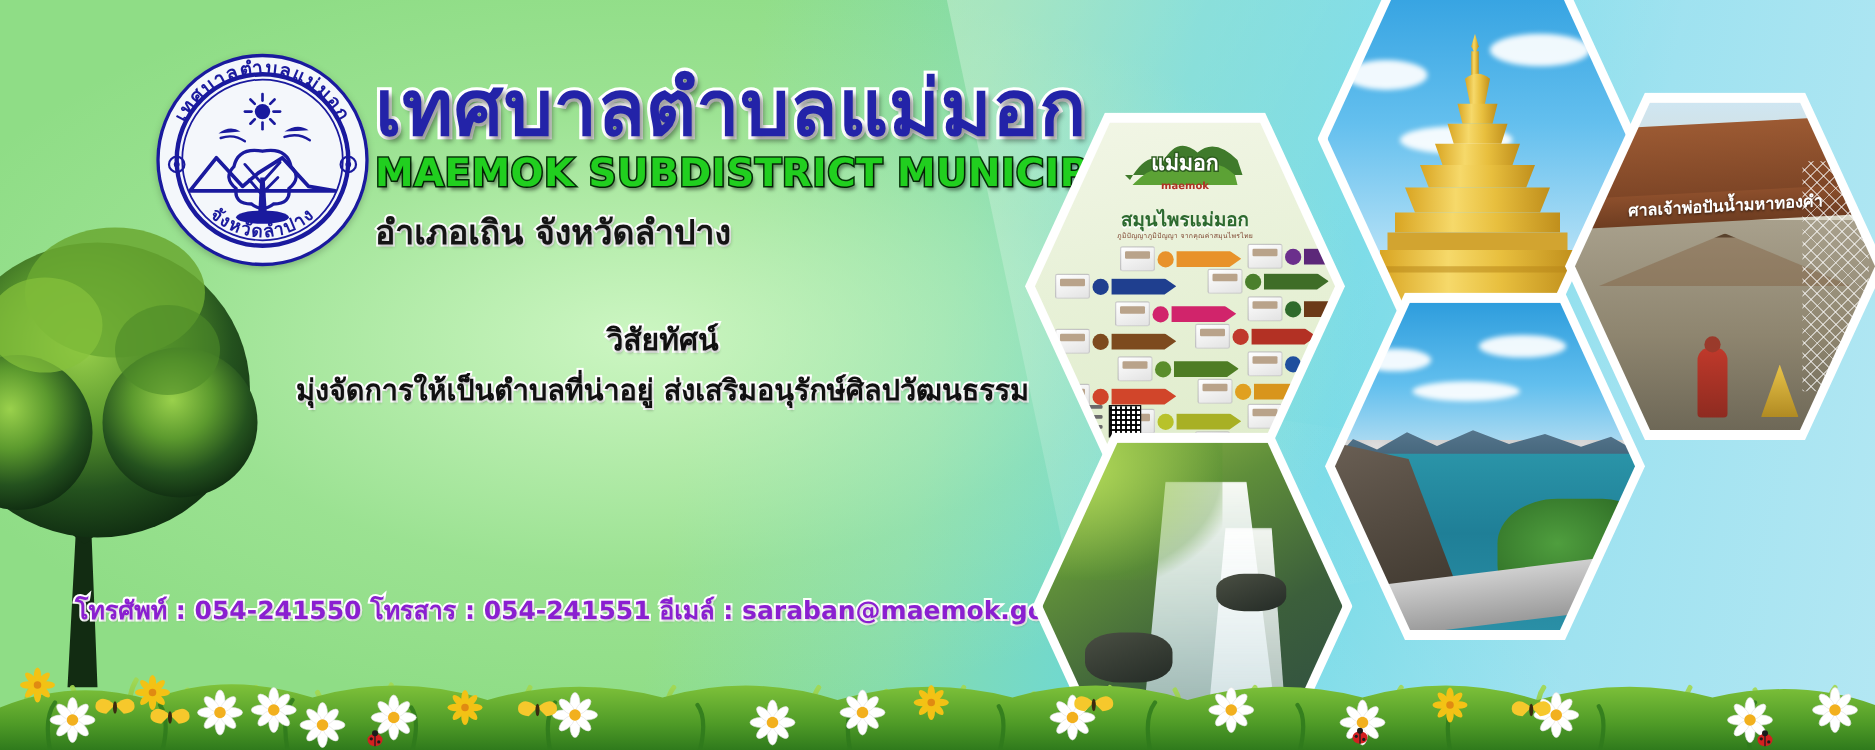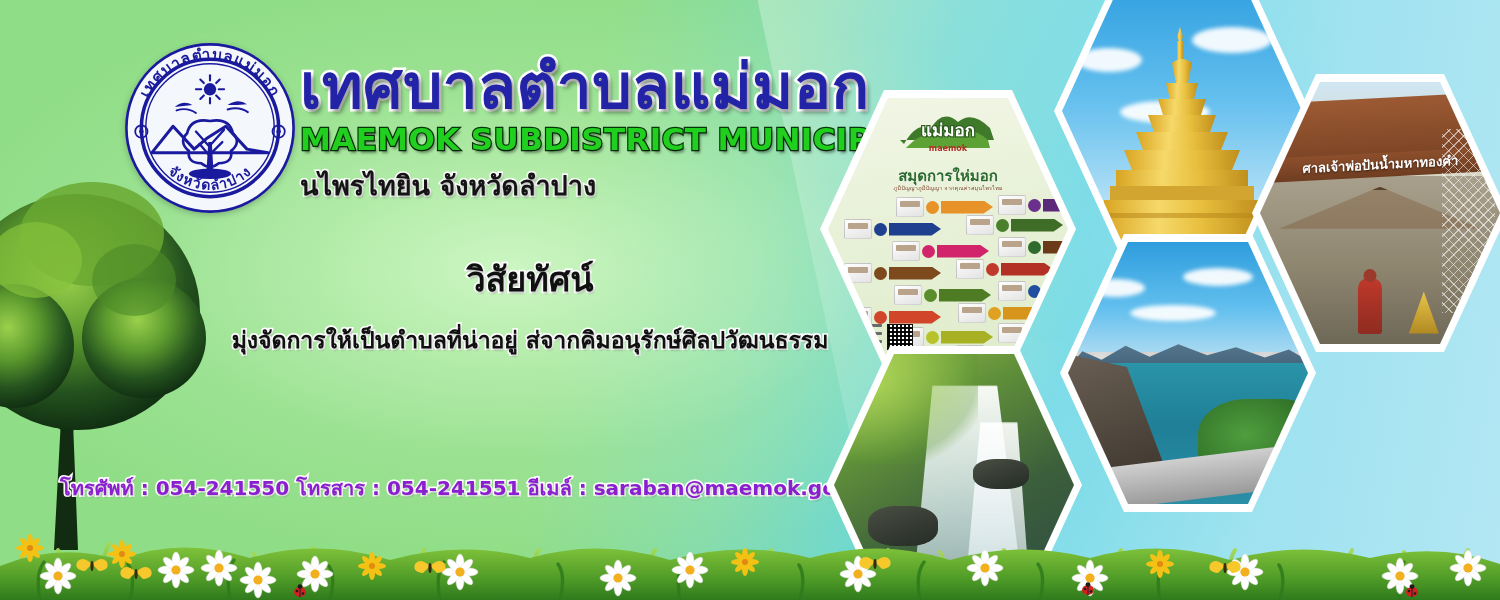--- a/index.html
+++ b/index.html
@@ -312,7 +312,7 @@
   <div class="header-text">
     <div class="title-th">เทศบาลตำบลแม่มอก</div>
     <div class="title-en">MAEMOK SUBDISTRICT MUNICIPALITY</div>
-    <div class="title-sub">นไพรไทยิน จังหวัดลำปาง</div>
+    <div class="title-sub">อำเภอเถิน จังหวัดลำปาง</div>
   </div>
 
   <div class="vision">

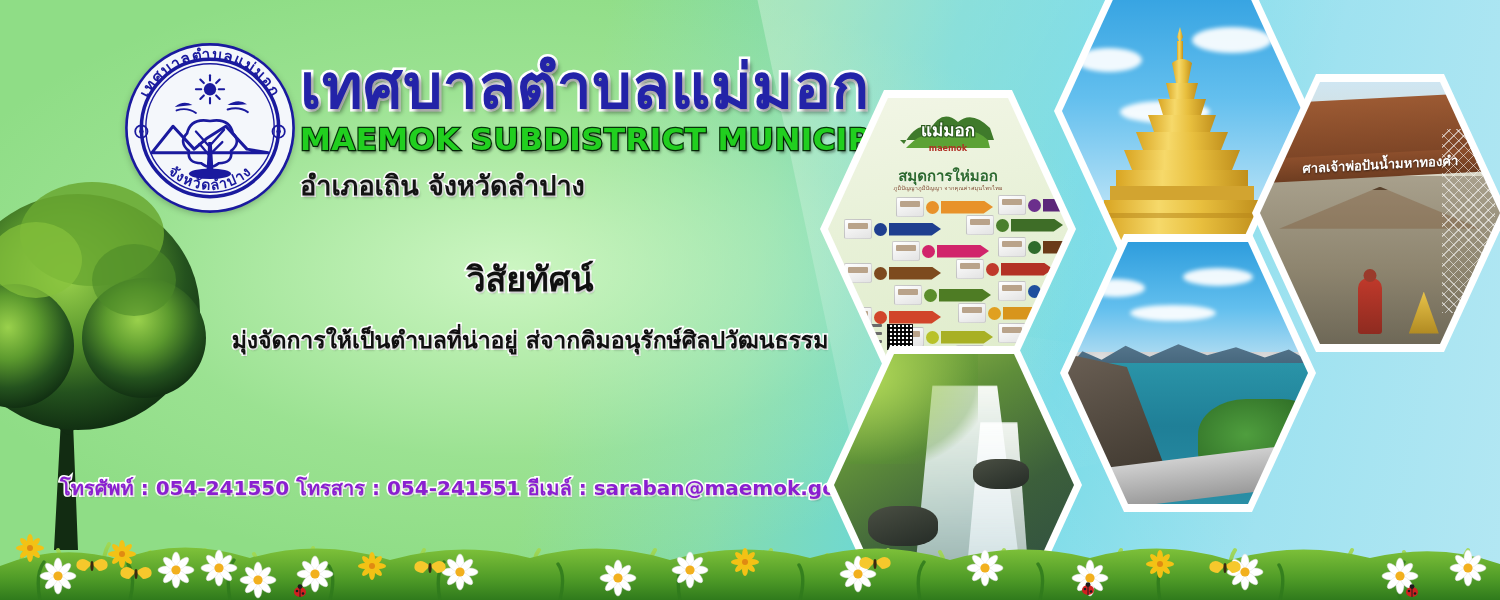--- a/index.html
+++ b/index.html
@@ -368,7 +368,7 @@
           <text x="52" y="30" text-anchor="middle" font-size="17" font-weight="bold" fill="#ffffff" stroke="#2d5c1f" stroke-width="2.4" paint-order="stroke">แม่มอก</text>
           <text x="52" y="45" text-anchor="middle" font-size="8" font-weight="bold" fill="#b03024">maemok</text>
         </svg>
-        <div class="poster-head">สมุดการให่มอก</div>
+        <div class="poster-head">สมุนไพรแม่มอก</div>
         <div class="poster-sub">ภูมิปัญญาภูมิปัญญา จากคุณค่าสมุนไพรไทย</div>
 
         <div class="poster-grid">

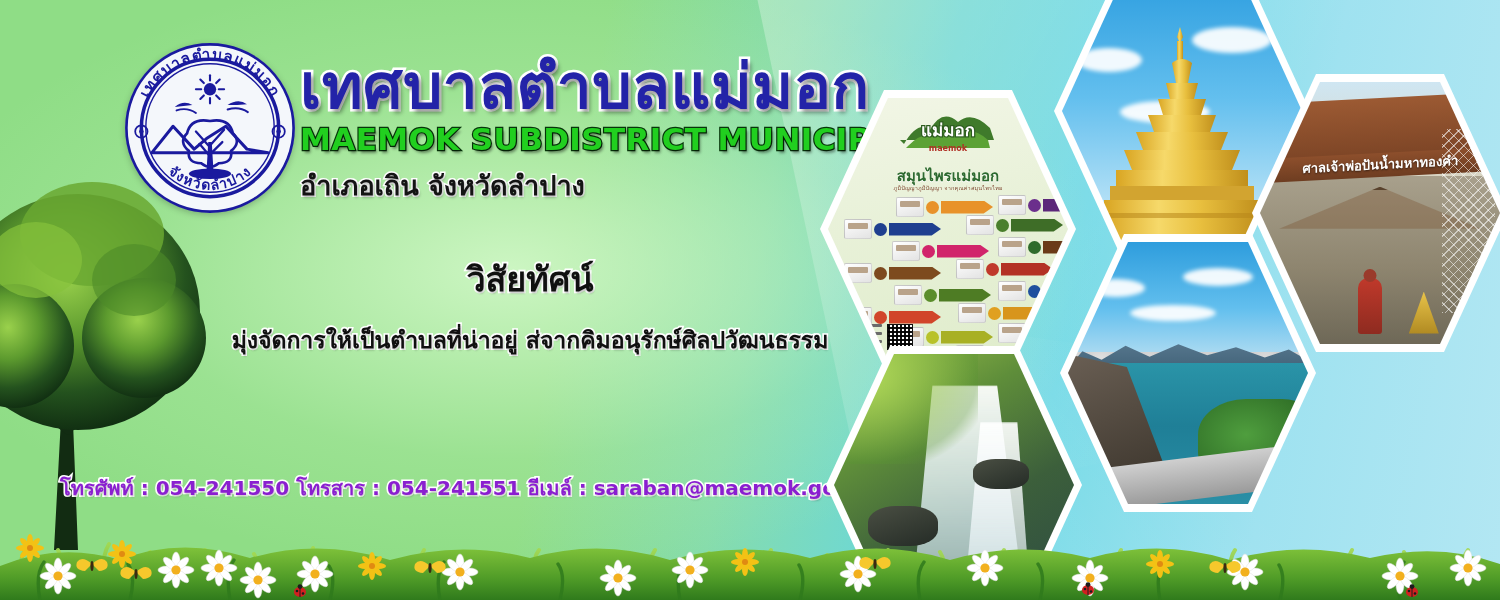--- a/index.html
+++ b/index.html
@@ -84,10 +84,10 @@
   
   .vision{ position:absolute; left:180px; top:252px; width:700px; text-align:center; }
   .vision-title{
-    font-size:34px; font-weight:bold; color:#101010;
+    font-size:24px; font-weight:bold; color:#101010;
     -webkit-text-stroke:3.4px #ffffff; paint-order:stroke fill;
     text-shadow:1px 2px 2px rgba(0,0,0,.22);
-    margin-bottom:18px;
+    margin-bottom:6px;
   }
   .vision-line{
     font-size:23px; font-weight:bold; color:#101010; line-height:1.42;

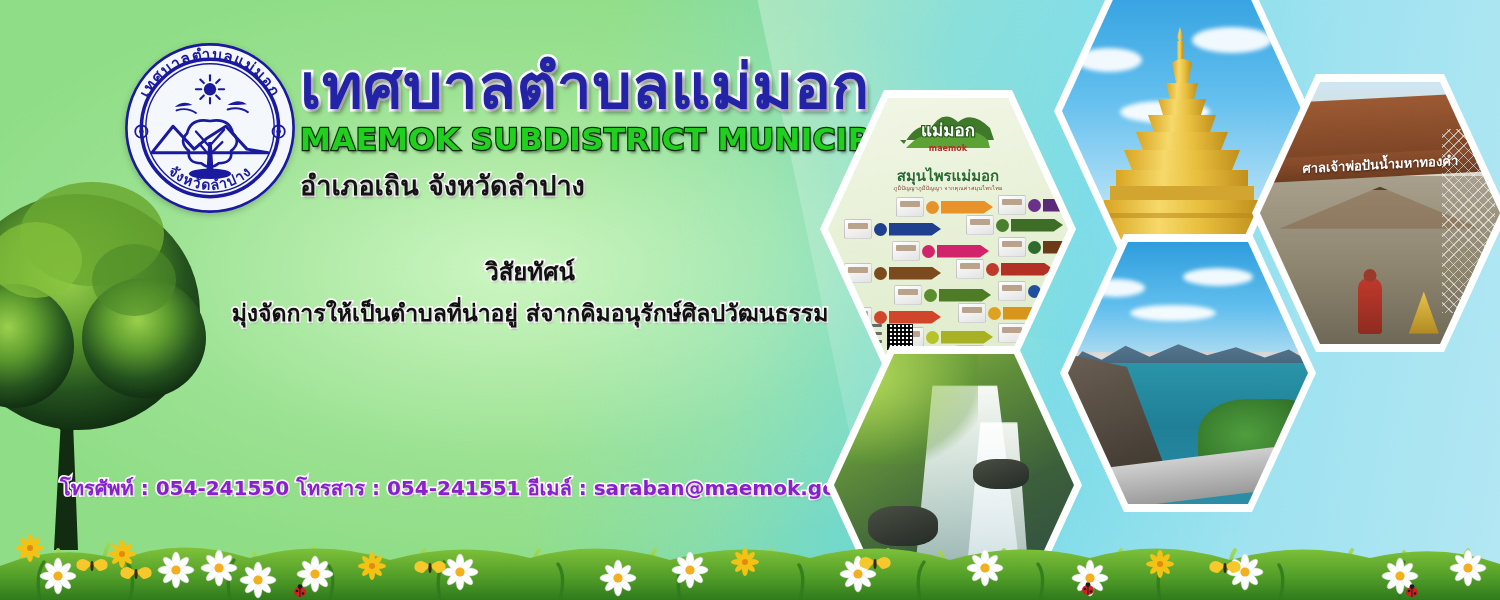--- a/index.html
+++ b/index.html
@@ -317,7 +317,7 @@
 
   <div class="vision">
     <div class="vision-title">วิสัยทัศน์</div>
-    <div class="vision-line">มุ่งจัดการให้เป็นตำบลที่น่าอยู่ ส่จากคิมอนุรักษ์ศิลปวัฒนธรรม</div>
+    <div class="vision-line">มุ่งจัดการให้เป็นตำบลที่น่าอยู่ ส่งเสริมอนุรักษ์ศิลปวัฒนธรรม</div>
   </div>
 
   <div class="contact">

